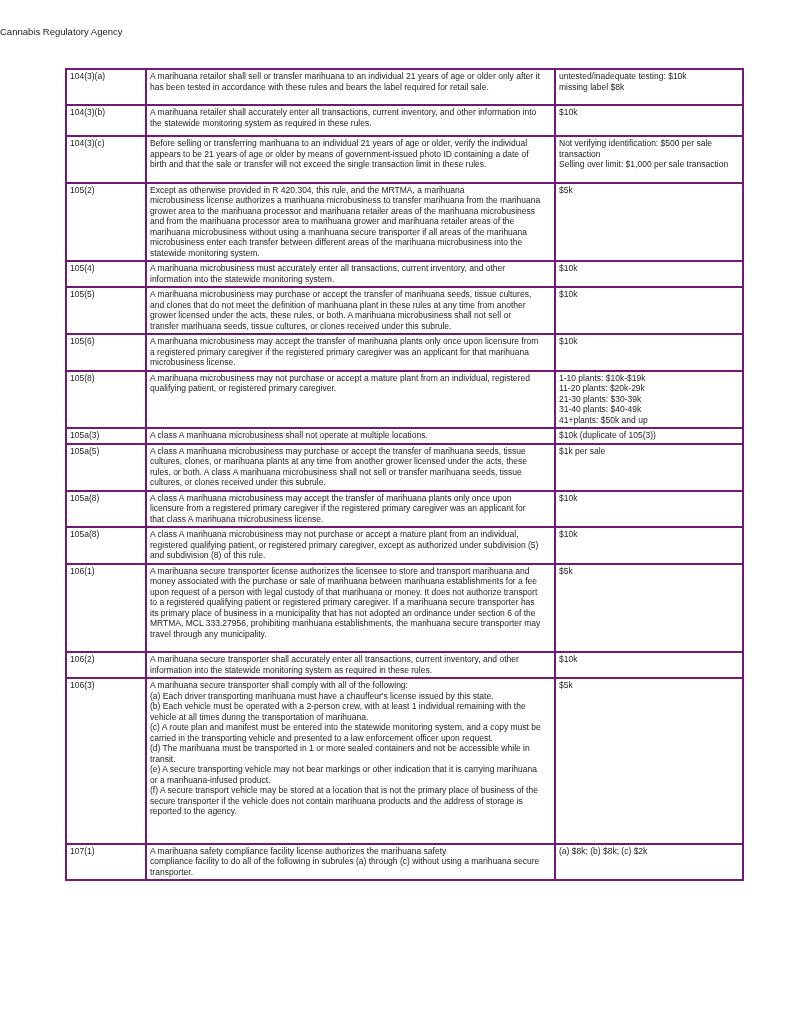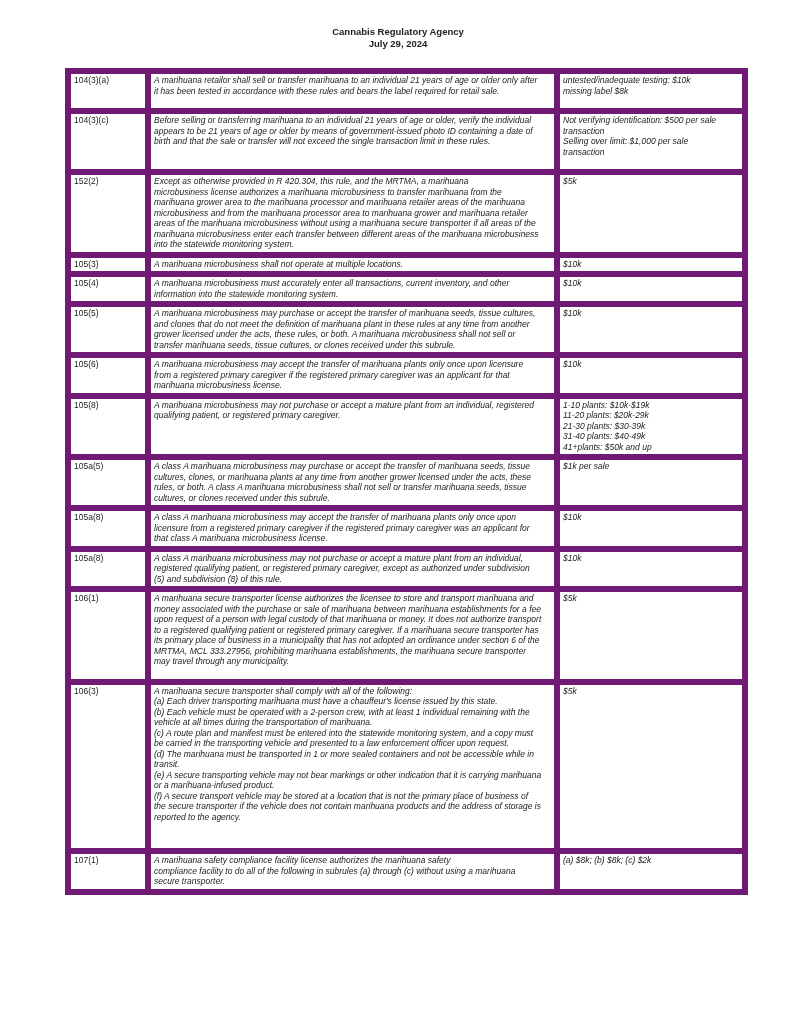--- a/index.html
+++ b/index.html
@@ -17,11 +17,10 @@
   }
   .doc-header {
     padding-top: 26px;
-    text-align: center;
+    text-align: left;
     font-size: 9.5px;
     line-height: 11.5px;
     color: #222222;
-    font-weight: bold;
   }
   table.violations {
     position: absolute;

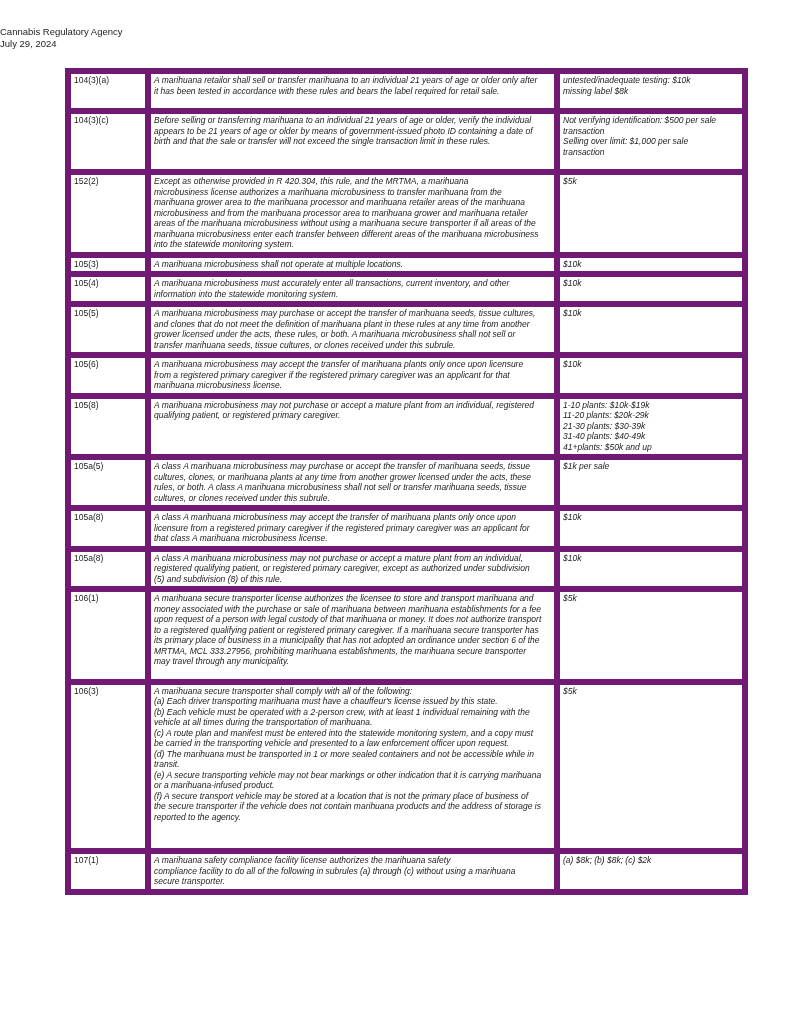--- a/index.html
+++ b/index.html
@@ -58,7 +58,6 @@
 
 <div class="doc-header">
   <div>Cannabis Regulatory Agency</div>
-  <div>July 29, 2024</div>
 </div>
 
 <table class="violations">

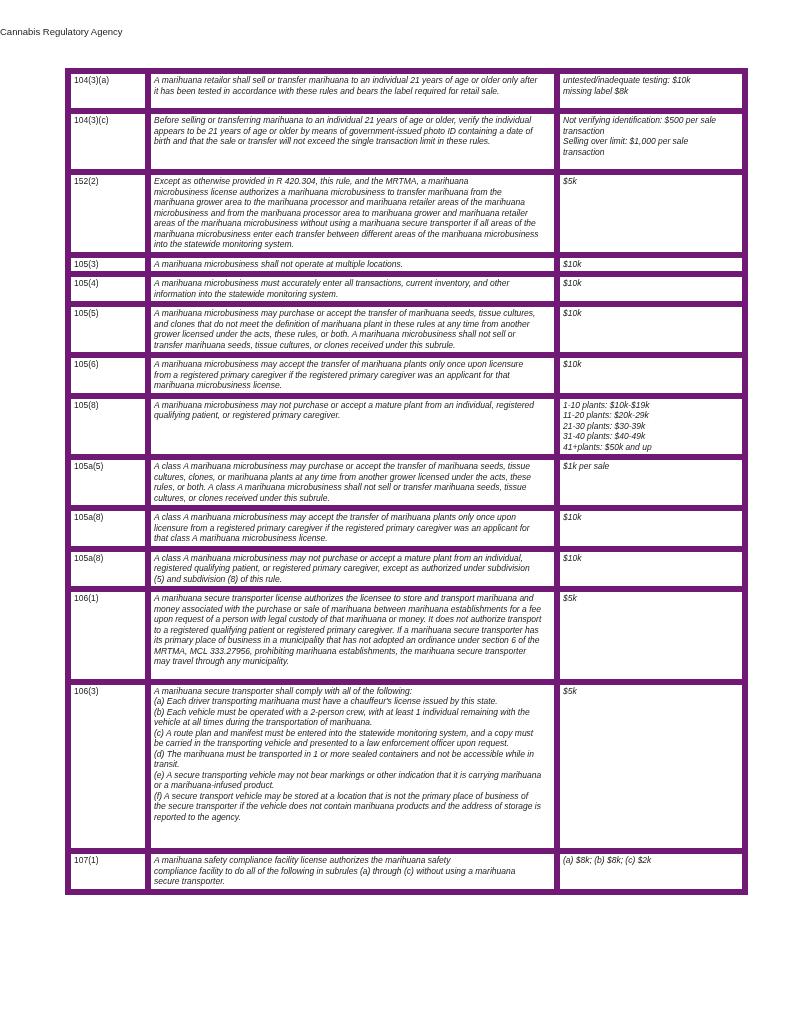--- a/index.html
+++ b/index.html
@@ -34,7 +34,7 @@
     color: #1c1c1c;
   }
   table.violations td {
-    border: 6px solid #701a75;
+    border: 2px solid #701a75;
     vertical-align: top;
     padding: 1px 12px 2px 3px;
     overflow: hidden;

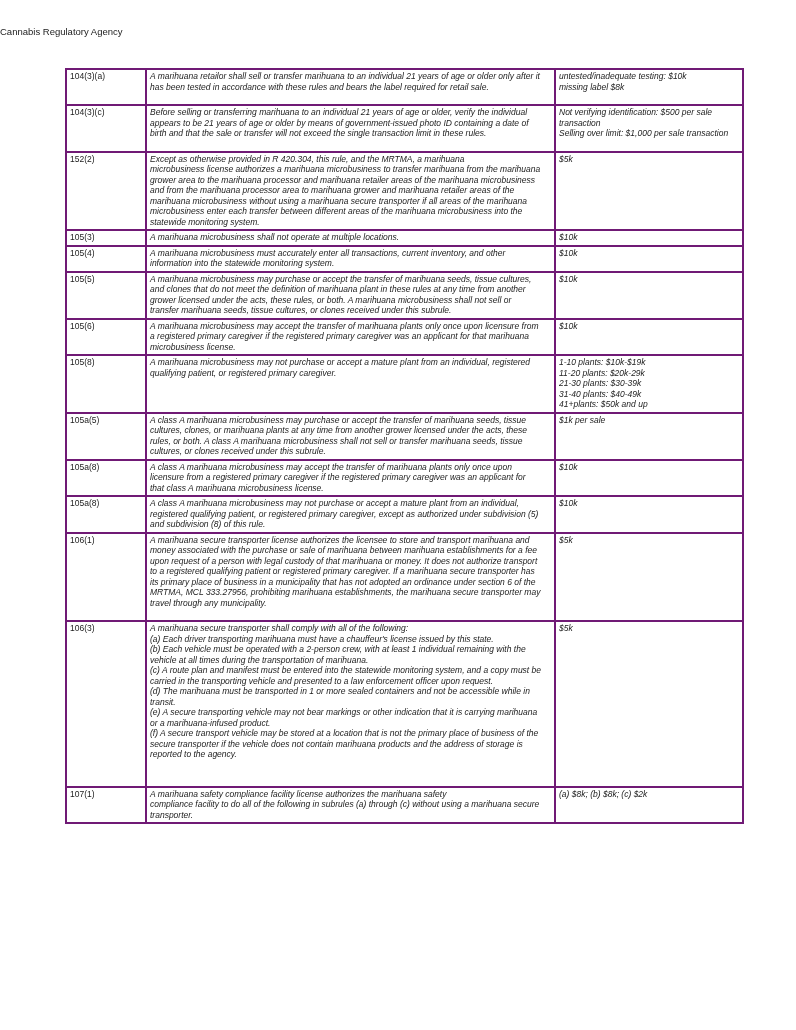--- a/index.html
+++ b/index.html
@@ -44,7 +44,6 @@
   }
   td.cell-desc, td.cell-pen {
     white-space: pre-line;
-    font-style: italic;
   }
   tr.pad td    { padding-bottom: 12px; }
   tr.pad-sm td { padding-bottom: 7px; }

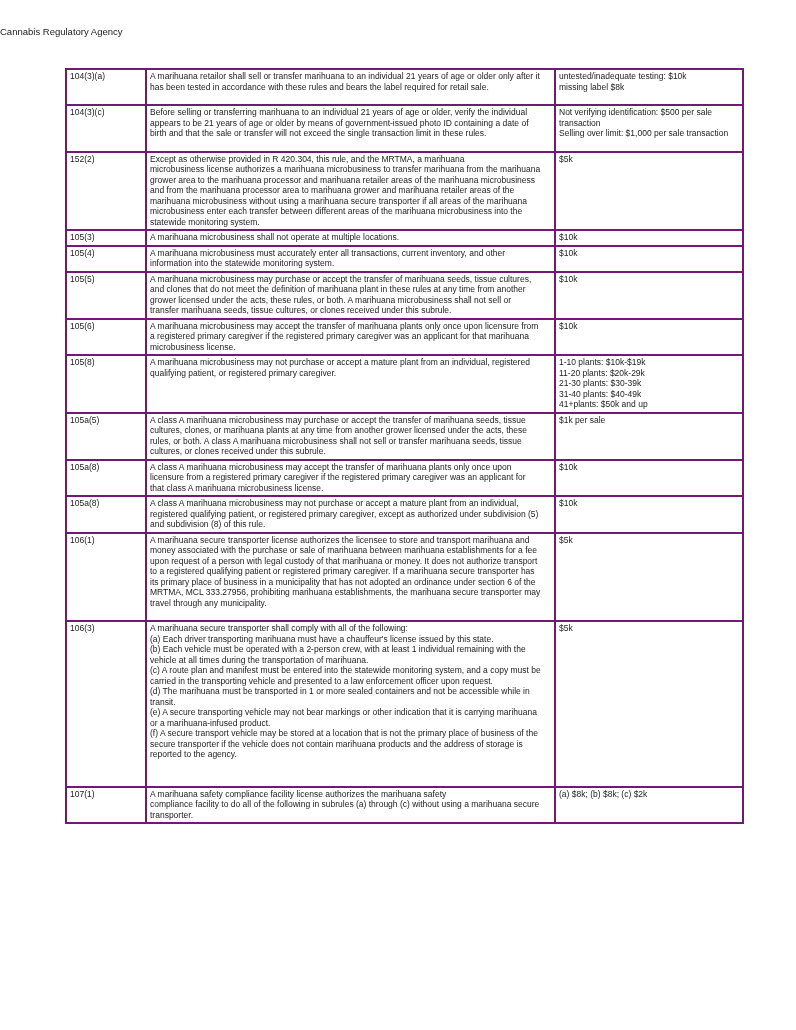--- a/index.html
+++ b/index.html
@@ -71,6 +71,11 @@
       <td class="cell-desc">A marihuana retailor shall sell or transfer marihuana to an individual 21 years of age or older only after it has been tested in accordance with these rules and bears the label required for retail sale.</td>
       <td class="cell-pen">untested/inadequate testing: $10k
 missing label $8k</td>
+    </tr>
+    <tr class="pad-sm">
+      <td class="cell-code">104(3)(b)</td>
+      <td class="cell-desc">A marihuana retailer shall accurately enter all transactions, current inventory, and other information into the statewide monitoring system as required in these rules.</td>
+      <td class="cell-pen">$10k</td>
     </tr>
     <tr class="pad">
       <td class="cell-code">104(3)(c)</td>

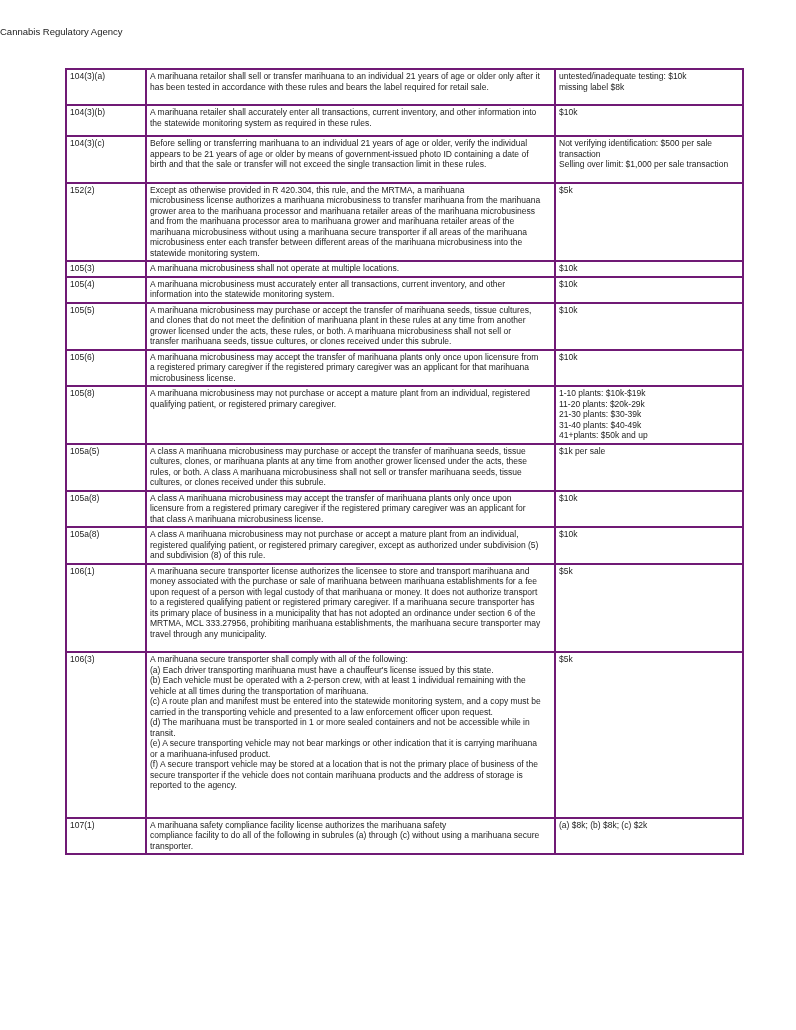--- a/index.html
+++ b/index.html
@@ -84,7 +84,7 @@
 Selling over limit: $1,000 per sale transaction</td>
     </tr>
     <tr>
-      <td class="cell-code">152(2)</td>
+      <td class="cell-code">105(2)</td>
       <td class="cell-desc">Except as otherwise provided in R 420.304, this rule, and the MRTMA, a marihuana
 microbusiness license authorizes a marihuana microbusiness to transfer marihuana from the marihuana grower area to the marihuana processor and marihuana retailer areas of the marihuana microbusiness and from the marihuana processor area to marihuana grower and marihuana retailer areas of the marihuana microbusiness without using a marihuana secure transporter if all areas of the marihuana microbusiness enter each transfer between different areas of the marihuana microbusiness into the statewide monitoring system.</td>
       <td class="cell-pen">$5k</td>

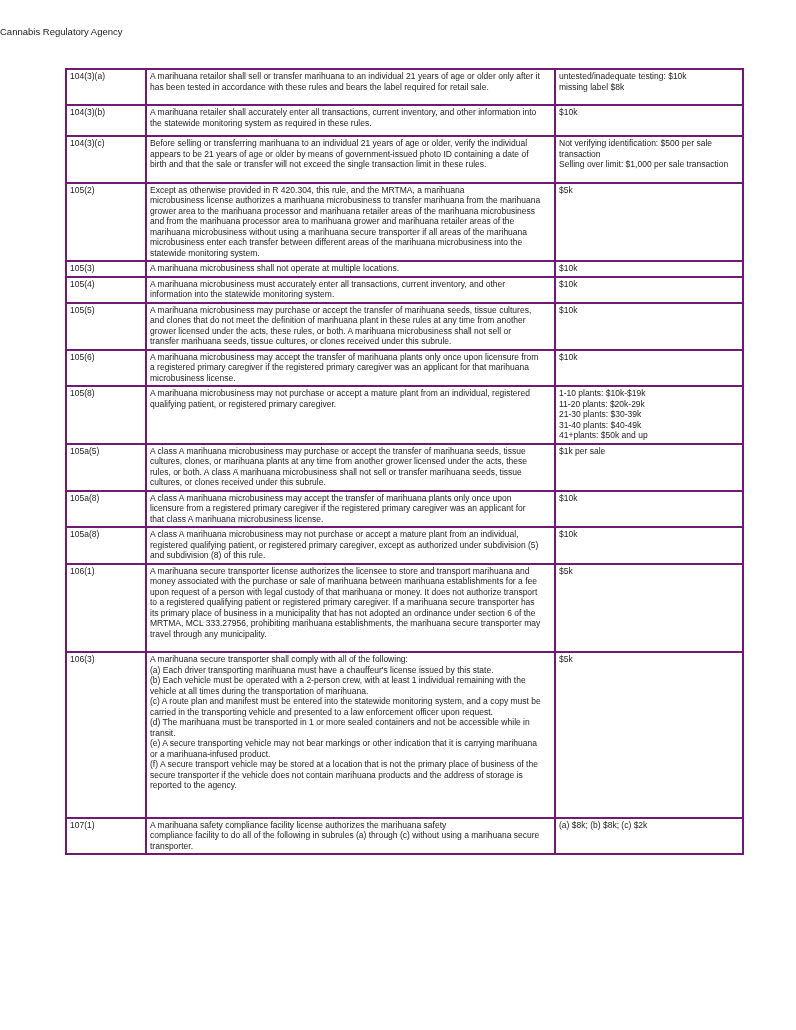--- a/index.html
+++ b/index.html
@@ -90,11 +90,6 @@
       <td class="cell-pen">$5k</td>
     </tr>
     <tr>
-      <td class="cell-code">105(3)</td>
-      <td class="cell-desc">A marihuana microbusiness shall not operate at multiple locations.</td>
-      <td class="cell-pen">$10k</td>
-    </tr>
-    <tr>
       <td class="cell-code">105(4)</td>
       <td class="cell-desc">A marihuana microbusiness must accurately enter all transactions, current inventory, and other information into the statewide monitoring system.</td>
       <td class="cell-pen">$10k</td>

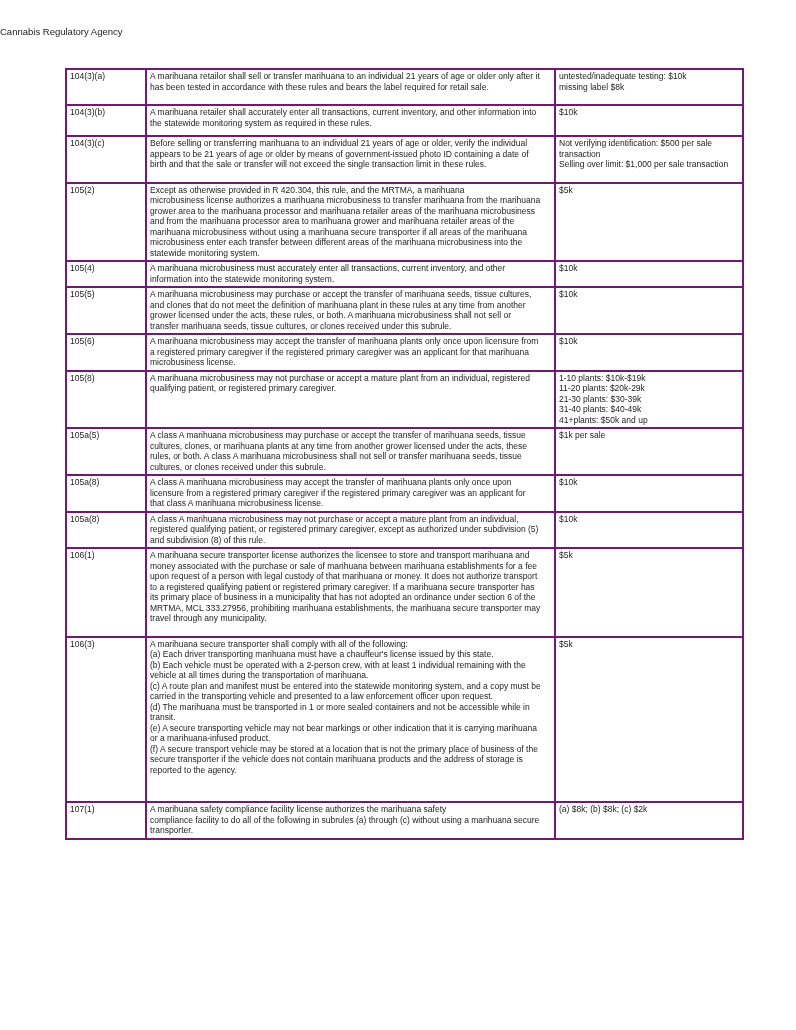--- a/index.html
+++ b/index.html
@@ -114,6 +114,11 @@
 41+plants: $50k and up</td>
     </tr>
     <tr>
+      <td class="cell-code">105a(3)</td>
+      <td class="cell-desc">A class A marihuana microbusiness shall not operate at multiple locations.</td>
+      <td class="cell-pen">$10k (duplicate of 105(3))</td>
+    </tr>
+    <tr>
       <td class="cell-code">105a(5)</td>
       <td class="cell-desc">A class A marihuana microbusiness may purchase or accept the transfer of marihuana seeds, tissue cultures, clones, or marihuana plants at any time from another grower licensed under the acts, these rules, or both. A class A marihuana microbusiness shall not sell or transfer marihuana seeds, tissue cultures, or clones received under this subrule.</td>
       <td class="cell-pen">$1k per sale</td>

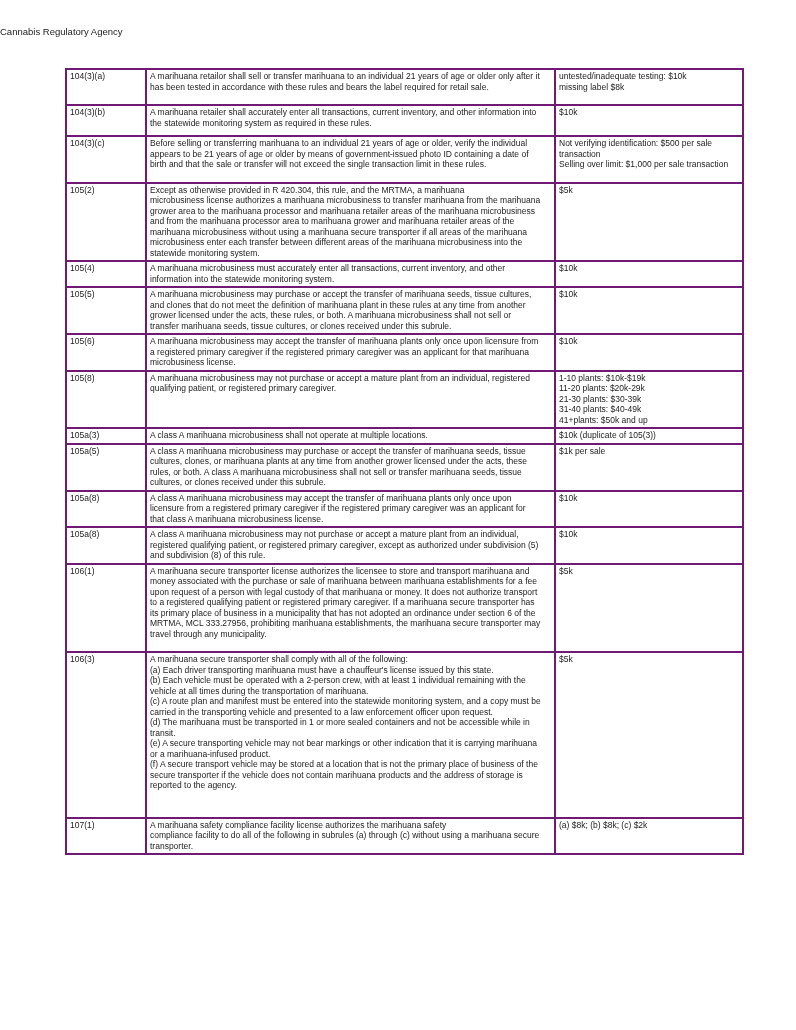--- a/index.html
+++ b/index.html
@@ -138,6 +138,11 @@
       <td class="cell-desc">A marihuana secure transporter license authorizes the licensee to store and transport marihuana and money associated with the purchase or sale of marihuana between marihuana establishments for a fee upon request of a person with legal custody of that marihuana or money. It does not authorize transport to a registered qualifying patient or registered primary caregiver. If a marihuana secure transporter has its primary place of business in a municipality that has not adopted an ordinance under section 6 of the MRTMA, MCL 333.27956, prohibiting marihuana establishments, the marihuana secure transporter may travel through any municipality.</td>
       <td class="cell-pen">$5k</td>
     </tr>
+    <tr>
+      <td class="cell-code">106(2)</td>
+      <td class="cell-desc">A marihuana secure transporter shall accurately enter all transactions, current inventory, and other information into the statewide monitoring system as required in these rules.</td>
+      <td class="cell-pen">$10k</td>
+    </tr>
     <tr class="pad-lg">
       <td class="cell-code">106(3)</td>
       <td class="cell-desc">A marihuana secure transporter shall comply with all of the following:

